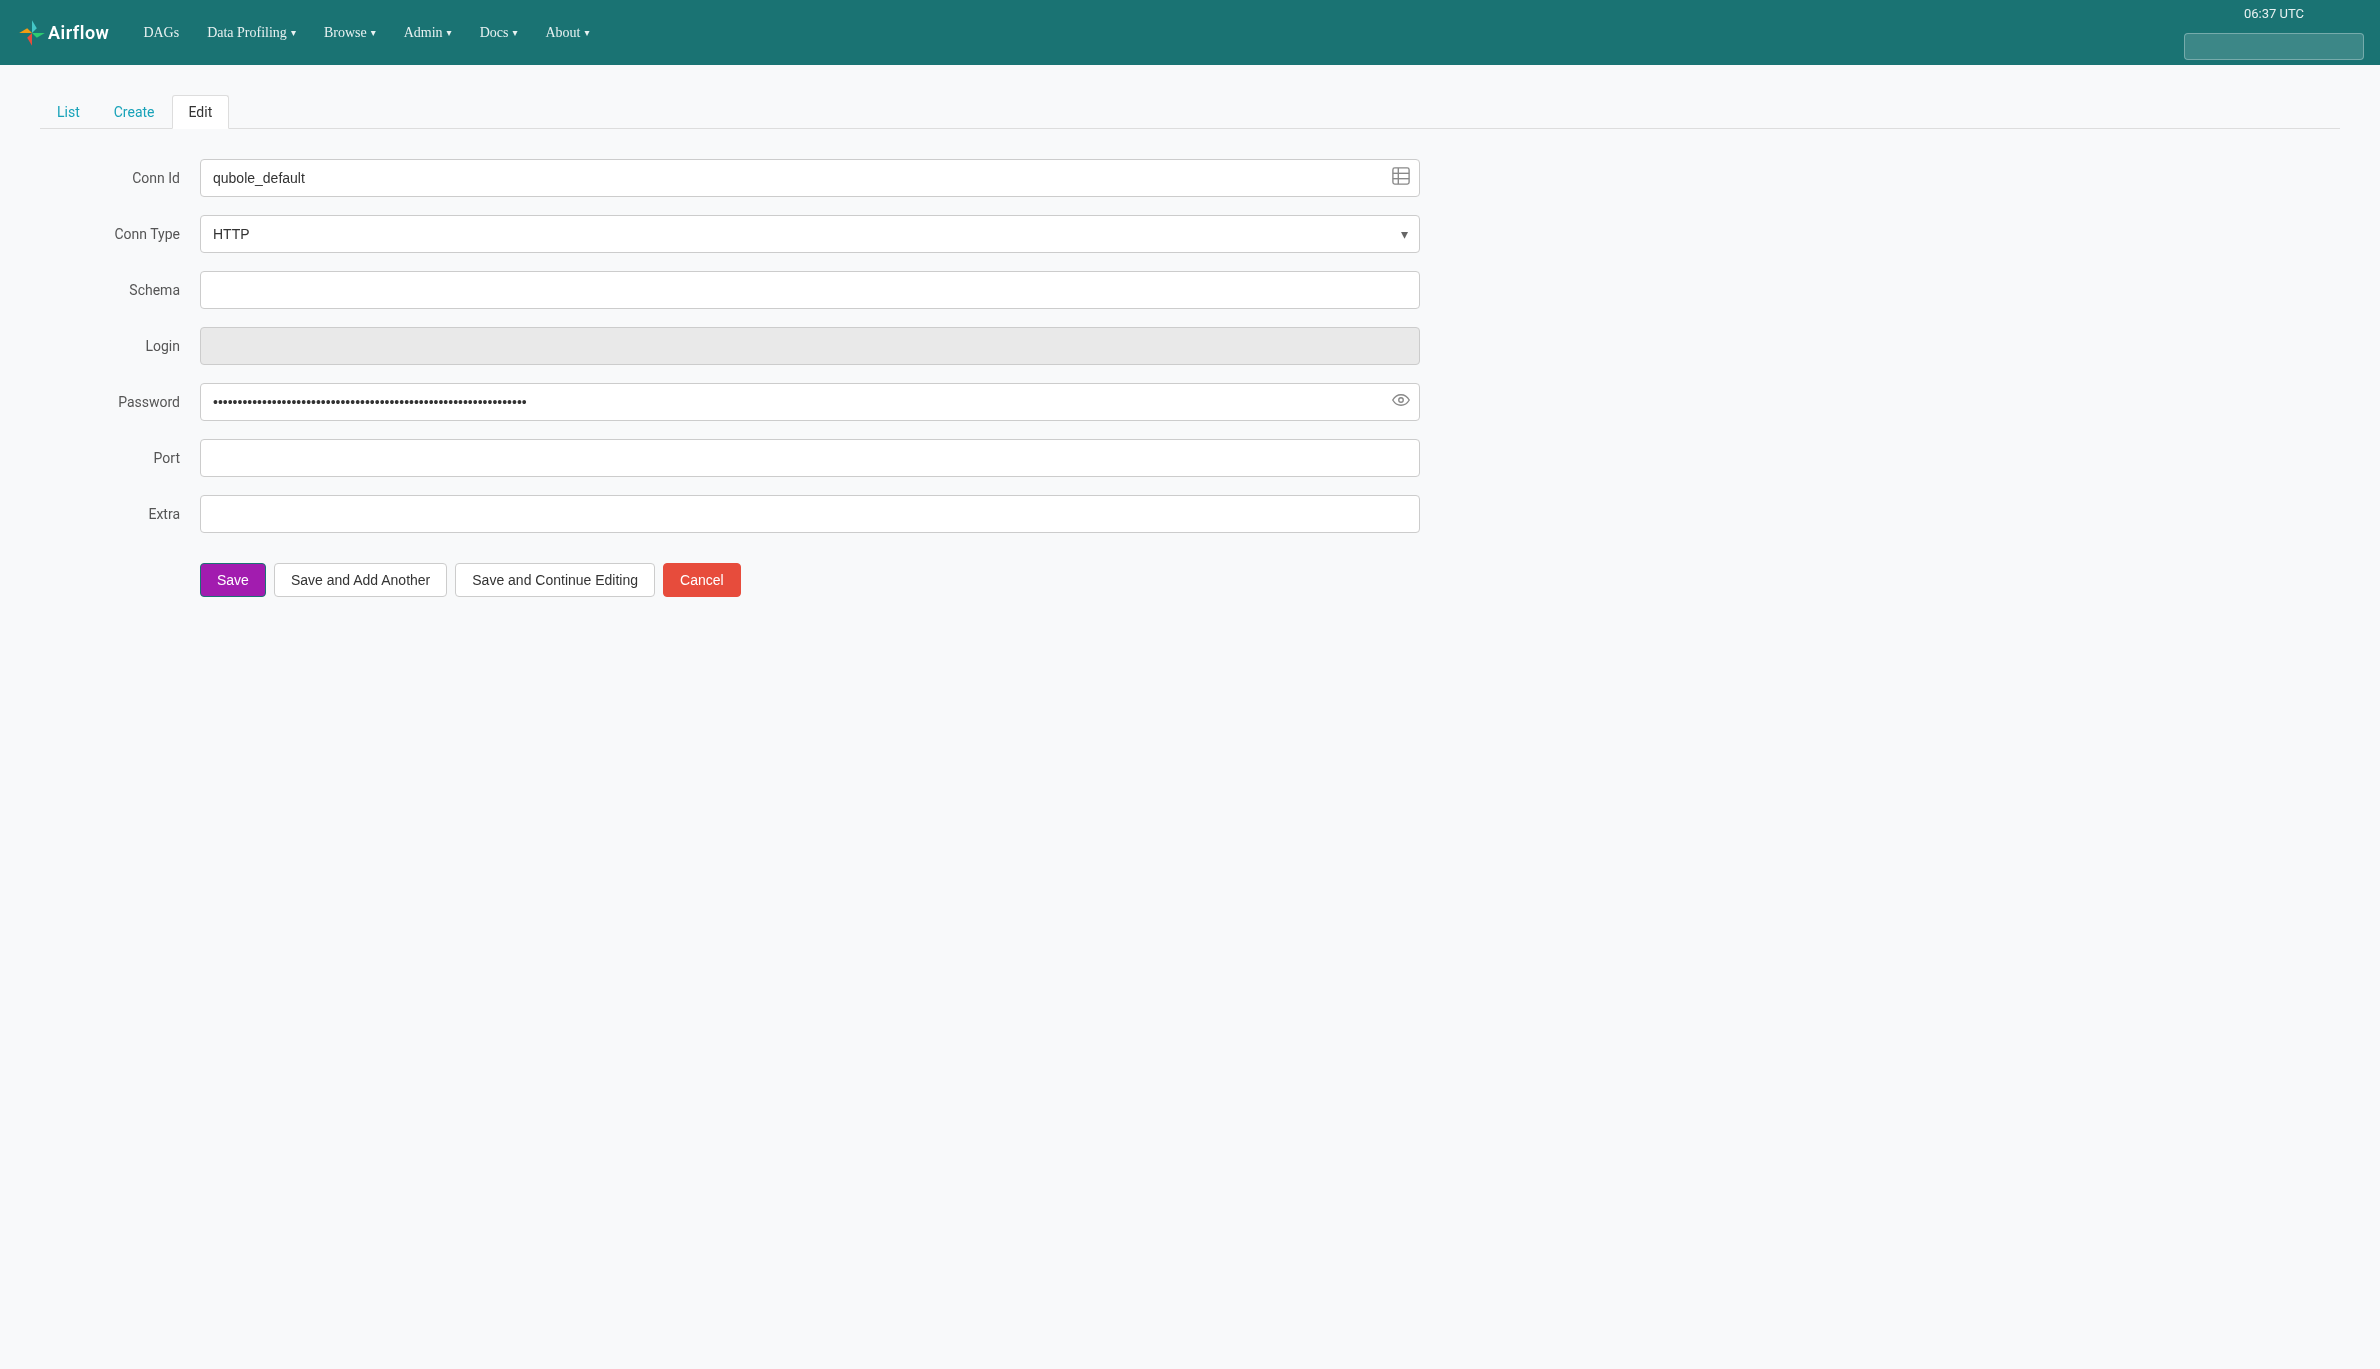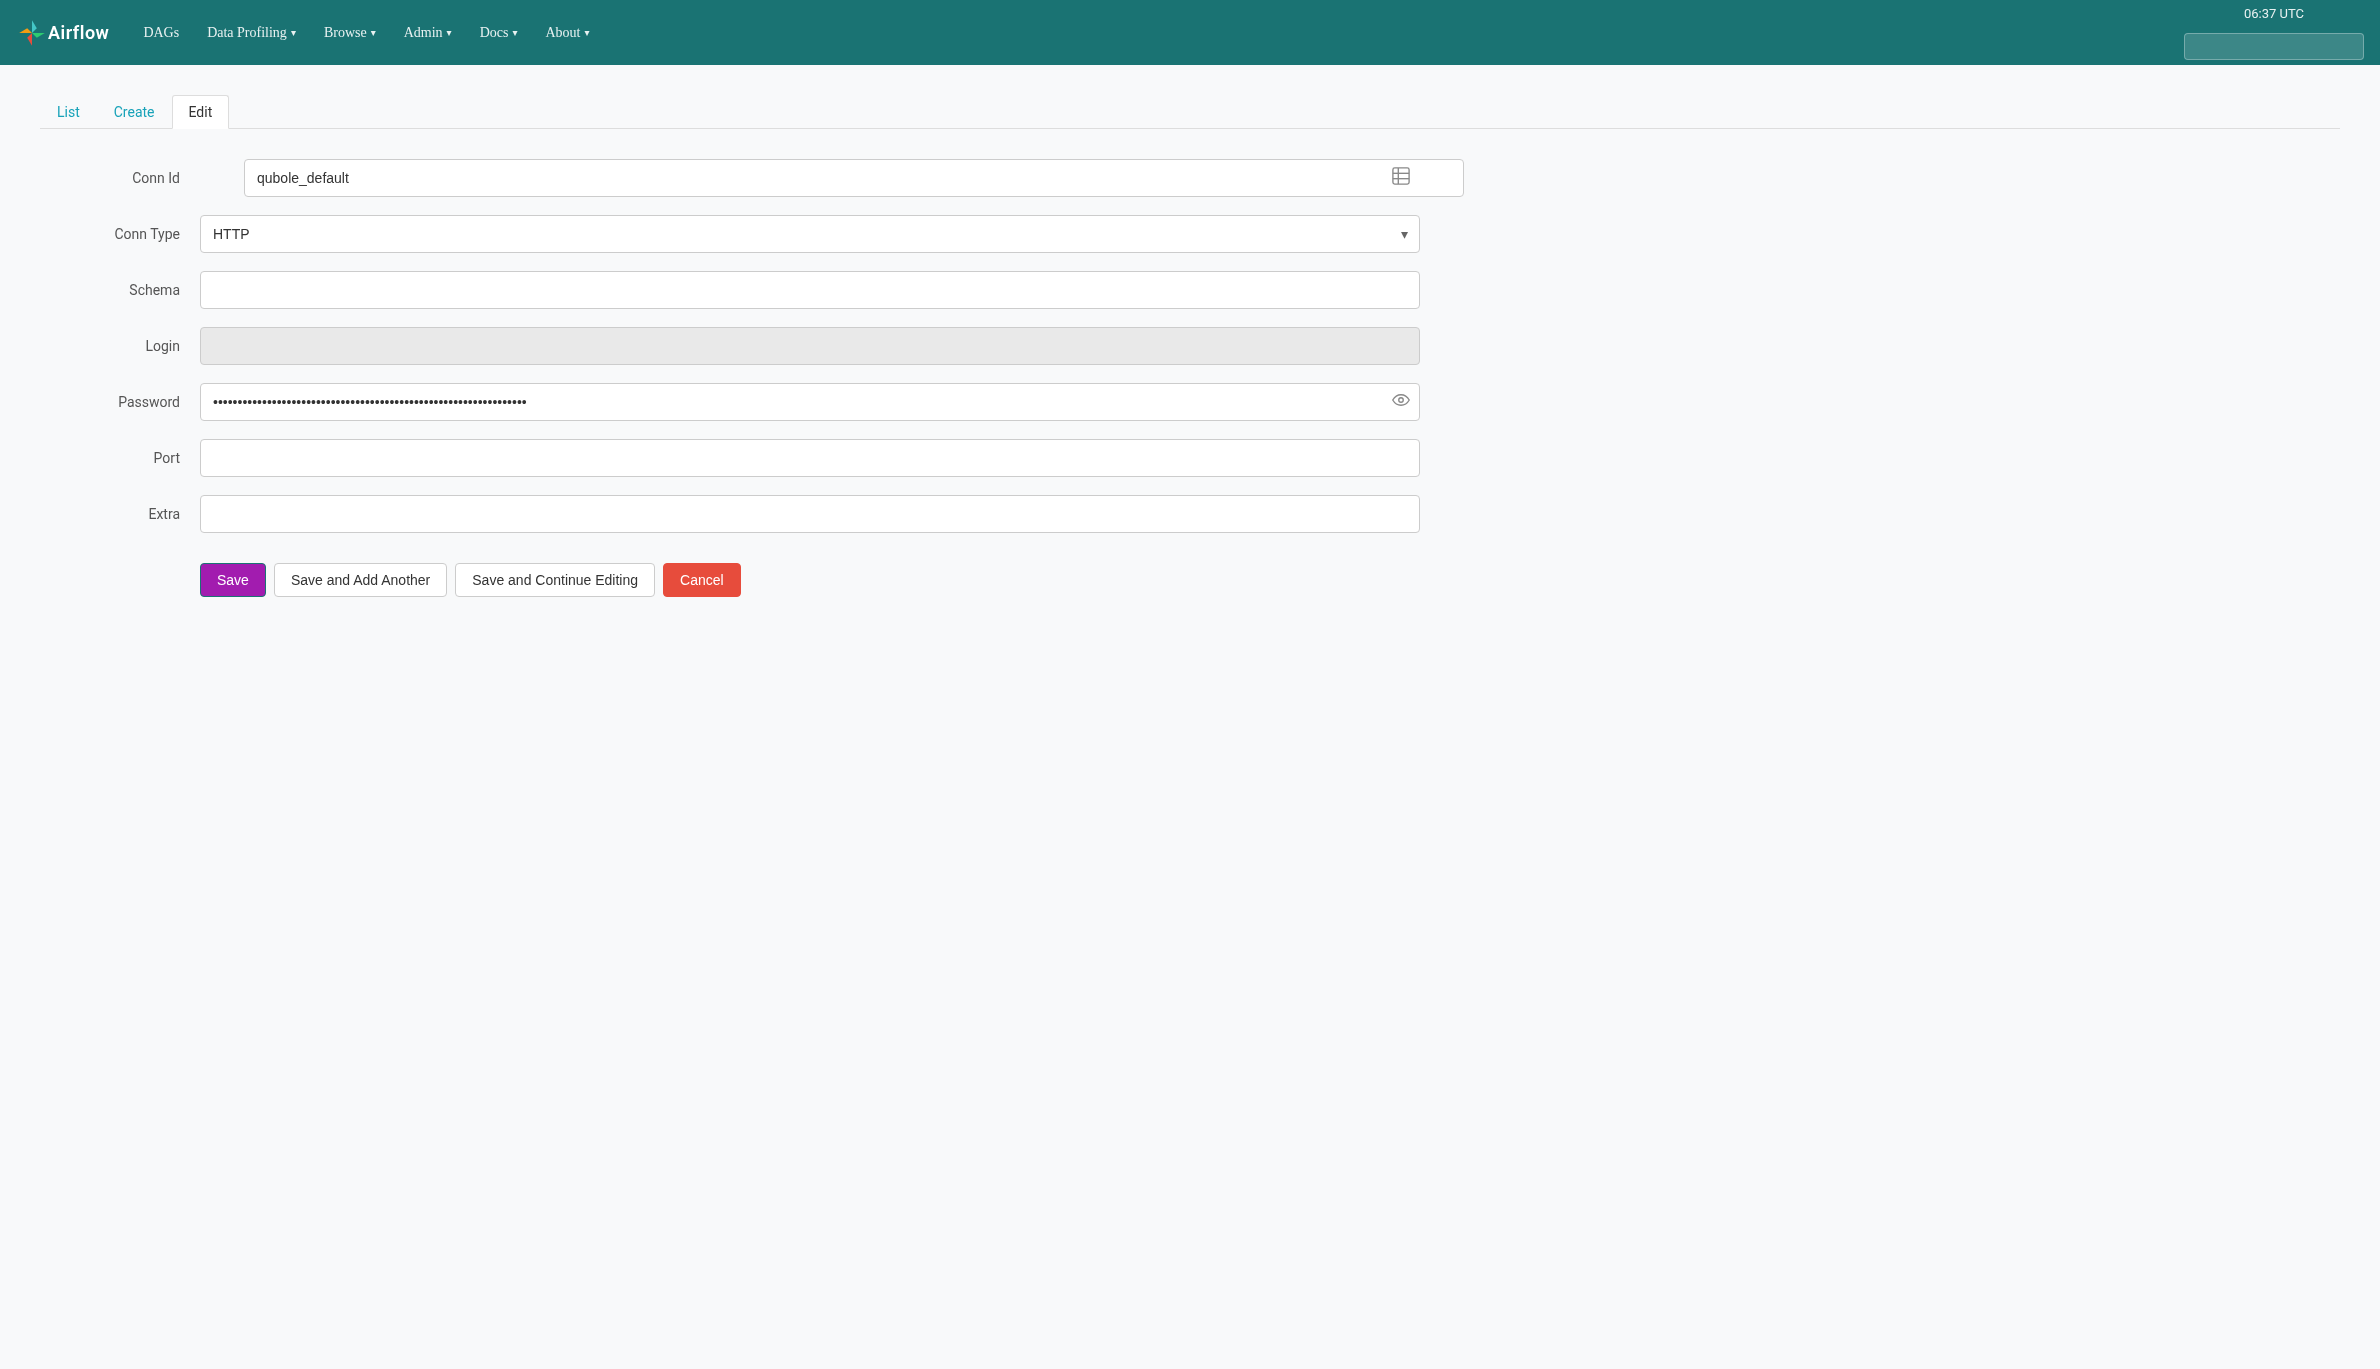--- a/index.html
+++ b/index.html
@@ -193,7 +193,6 @@
 
     .conn-id-wrapper .form-input {
       width: 100%;
-      margin-left: 44px;
     }
 
     .conn-id-icon {

